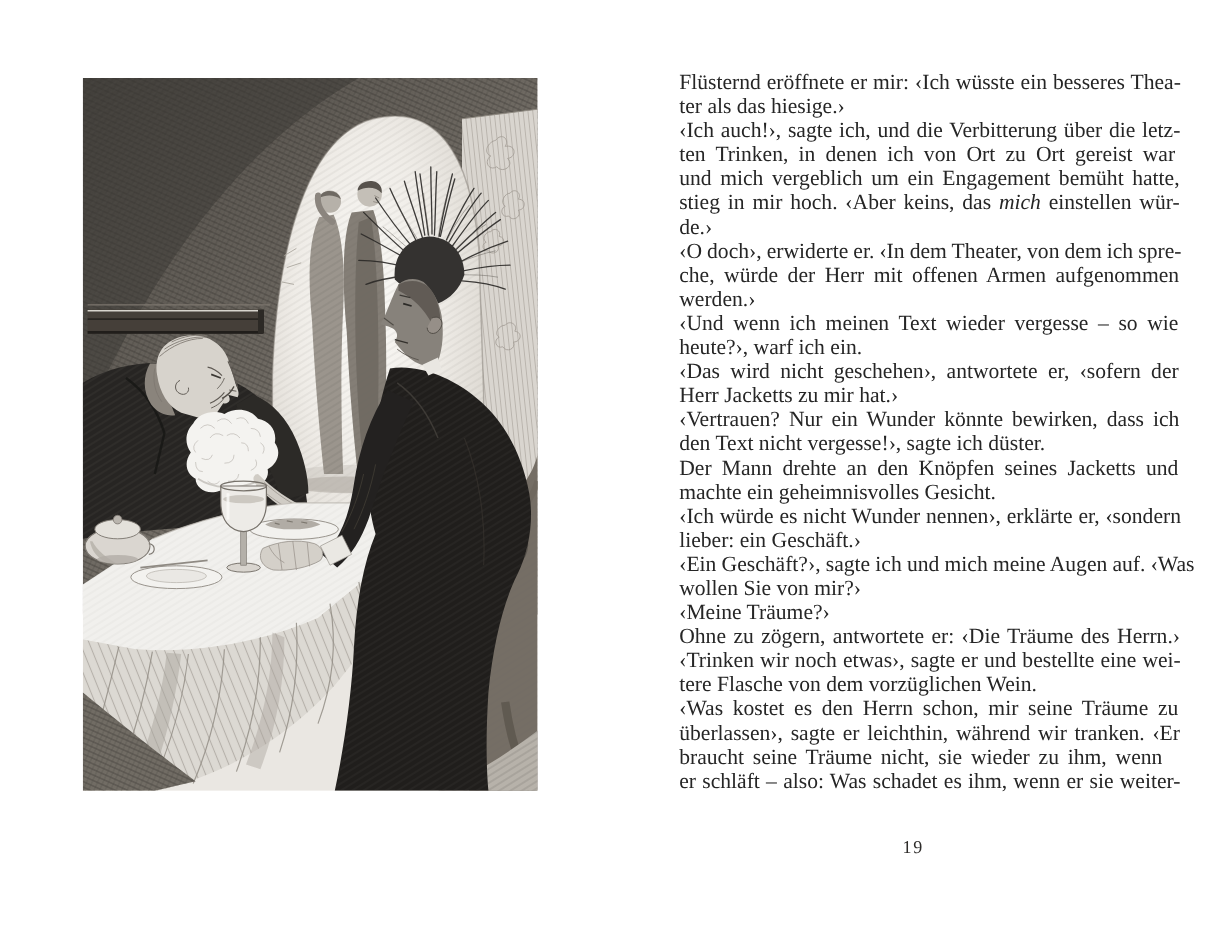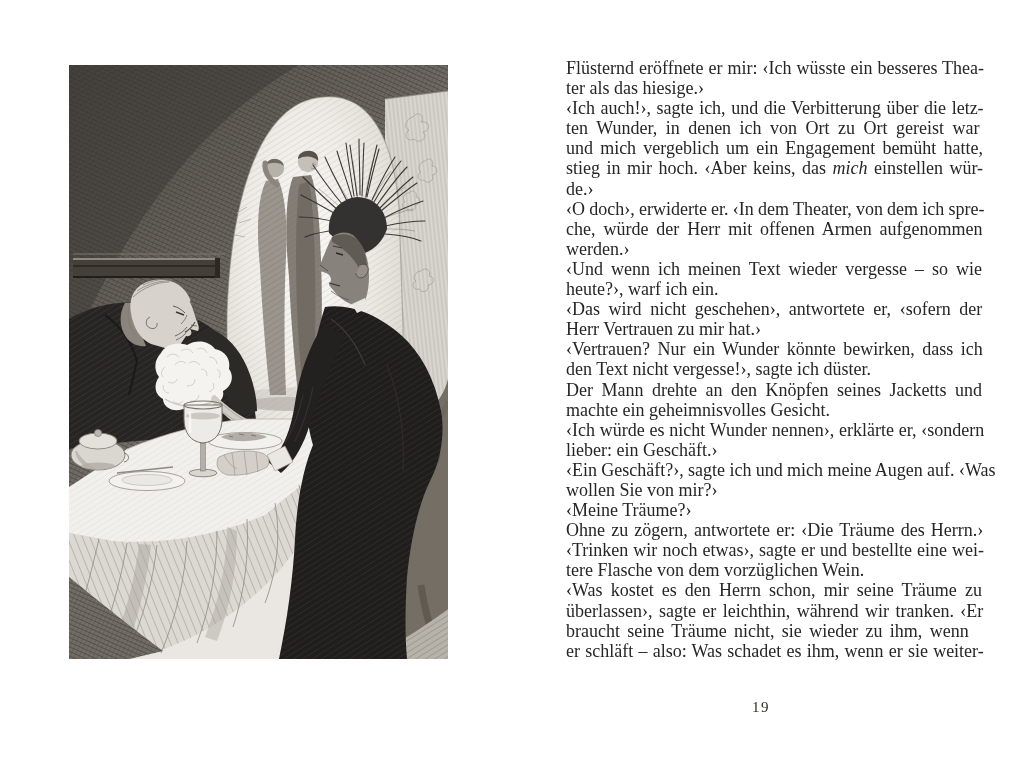--- a/index.html
+++ b/index.html
@@ -266,7 +266,7 @@
       <div class="line"><span style="word-spacing: 0.480469px;">Flüsternd eröffnete er mir: ‹Ich wüsste ein besseres Thea-</span></div>
       <div class="line"><span style="word-spacing: 0px;">ter als das hiesige.›</span></div>
       <div class="line"><span style="word-spacing: 1.06771px;">‹Ich auch!›, sagte ich, und die Verbitterung über die letz-</span></div>
-      <div class="line"><span style="word-spacing: 3.98281px;">ten Wunder, in denen ich von Ort zu Ort gereist war</span></div>
+      <div class="line"><span style="word-spacing: 3.98281px;">ten Trinken, in denen ich von Ort zu Ort gereist war</span></div>
       <div class="line"><span style="word-spacing: 2.6317px;">und mich vergeblich um ein Engagement bemüht hatte,</span></div>
       <div class="line"><span style="word-spacing: 1.99653px;">stieg in mir hoch. ‹Aber keins, das <em>mich</em> einstellen wür-</span></div>
       <div class="line"><span style="word-spacing: 0px;">de.›</span></div>

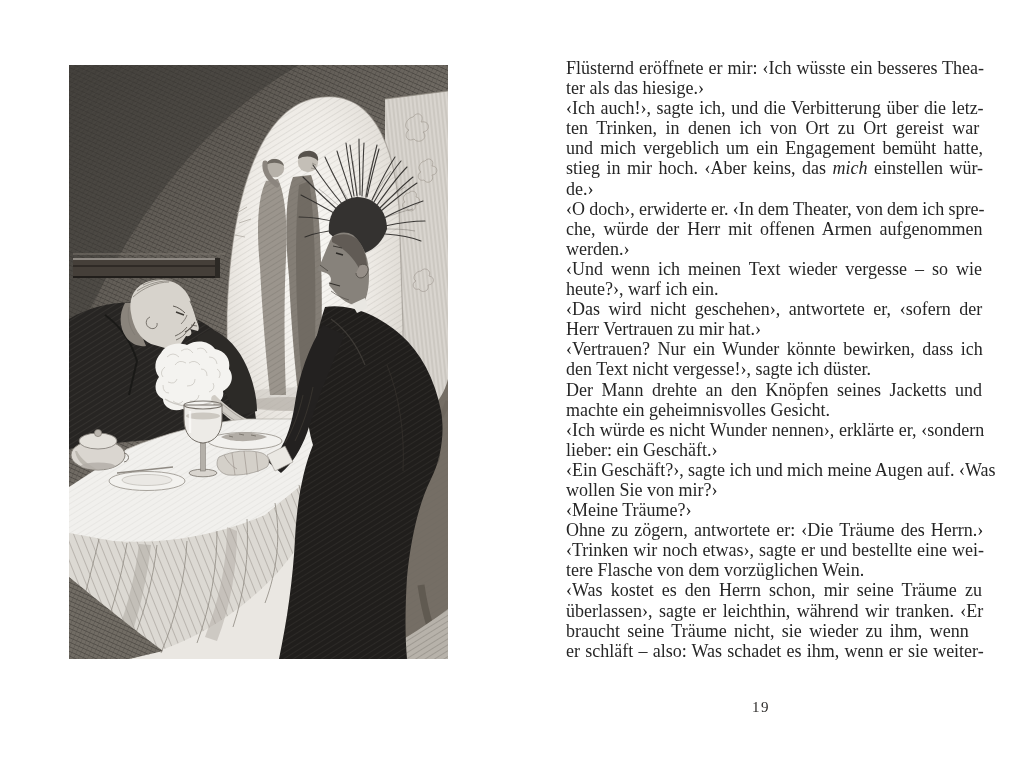--- a/index.html
+++ b/index.html
@@ -276,7 +276,7 @@
       <div class="line"><span style="word-spacing: 3.50694px;">‹Und wenn ich meinen Text wieder vergesse – so wie</span></div>
       <div class="line"><span style="word-spacing: 0px;">heute?›, warf ich ein.</span></div>
       <div class="line"><span style="word-spacing: 4.08929px;">‹Das wird nicht geschehen›, antwortete er, ‹sofern der</span></div>
-      <div class="line"><span style="word-spacing: 0px;">Herr Vertrauen zu mir hat.›</span></div>
+      <div class="line"><span style="word-spacing: 0px;">Herr Jacketts zu mir hat.›</span></div>
       <div class="line"><span style="word-spacing: 2.99777px;">‹Vertrauen? Nur ein Wunder könnte bewirken, dass ich</span></div>
       <div class="line"><span style="word-spacing: 0px;">den Text nicht vergesse!›, sagte ich düster.</span></div>
       <div class="line"><span style="word-spacing: 4.01367px;">Der Mann drehte an den Knöpfen seines Jacketts und</span></div>

